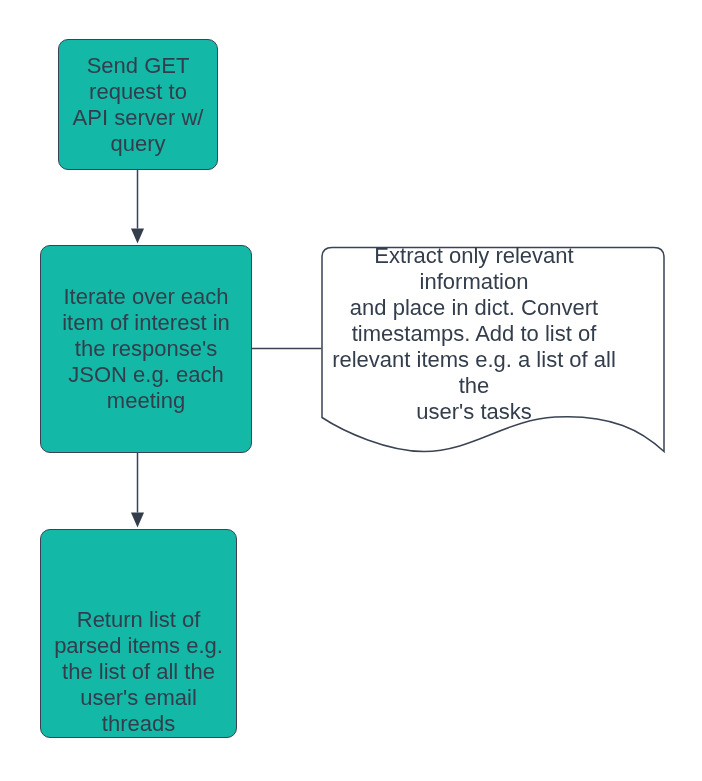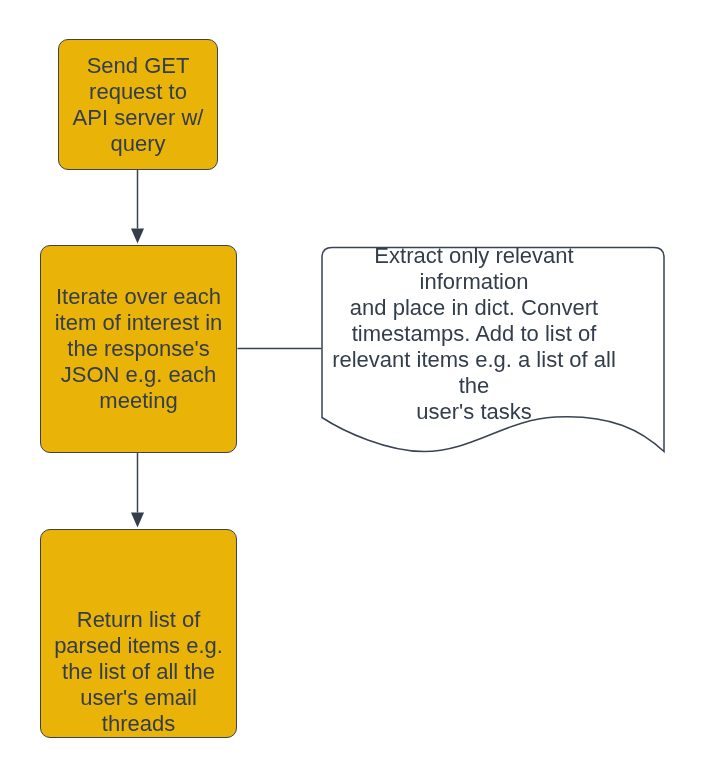--- a/index.html
+++ b/index.html
@@ -25,7 +25,7 @@
     box-sizing: border-box;
     border: 1.5px solid #3a4354;
     border-radius: 10px;
-    background: #eab308;
+    background: #14b8a6;
     display: flex;
     align-items: center;
     justify-content: center;

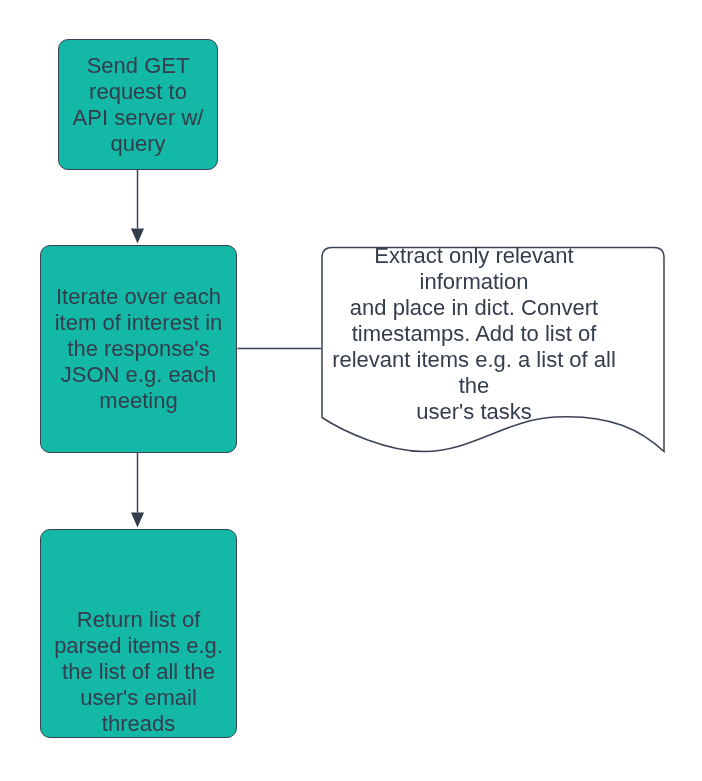--- a/index.html
+++ b/index.html
@@ -49,7 +49,7 @@
   }
   
   .node-send    { left: 58px;  top: 39px;  width: 160px; height: 131px; }
-  .node-iterate { left: 40px;  top: 245px; width: 197px; height: 208px; }
+  .node-iterate { left: 40px;  top: 245px; width: 212px; height: 208px; }
   .node-return  { left: 40px;  top: 529px; width: 197px; height: 209px; align-items: flex-end; }
 </style>
 </head>

